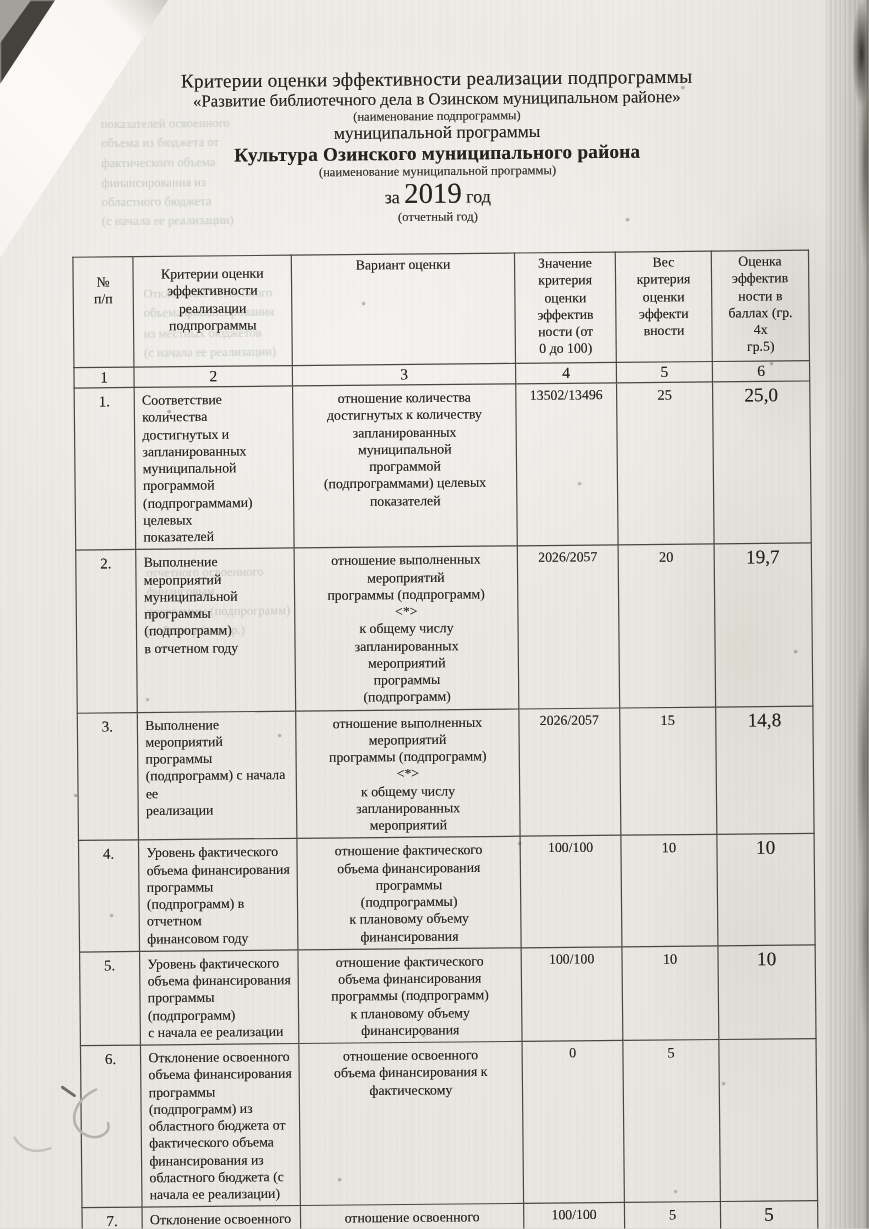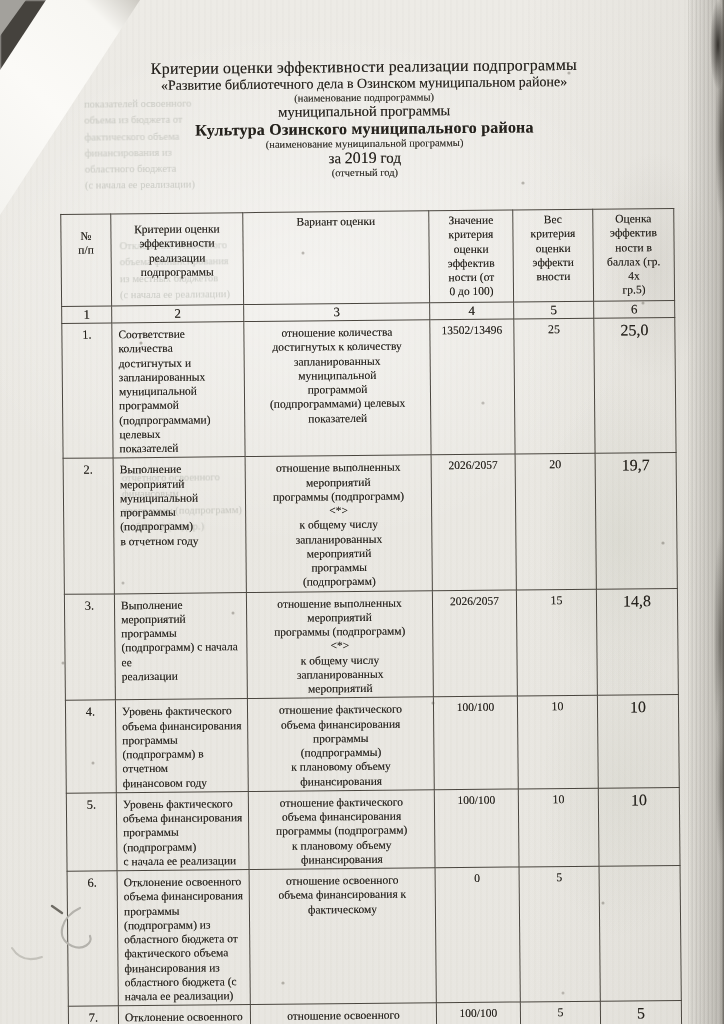--- a/index.html
+++ b/index.html
@@ -23,7 +23,7 @@
   .t3{font-size:14.5px;margin-top:23px;}
   .t4{font-size:16px;font-weight:bold;margin-top:2px;letter-spacing:.2px;}
   .year-line{font-size:15px;margin-top:3px;}
-  .year-line .year{font-size:16px;}
+  .year-line .year{font-size:24px;}
   
   .content, .criteria-table{text-shadow:0 0 .4px rgba(45,40,32,.55);}
   

